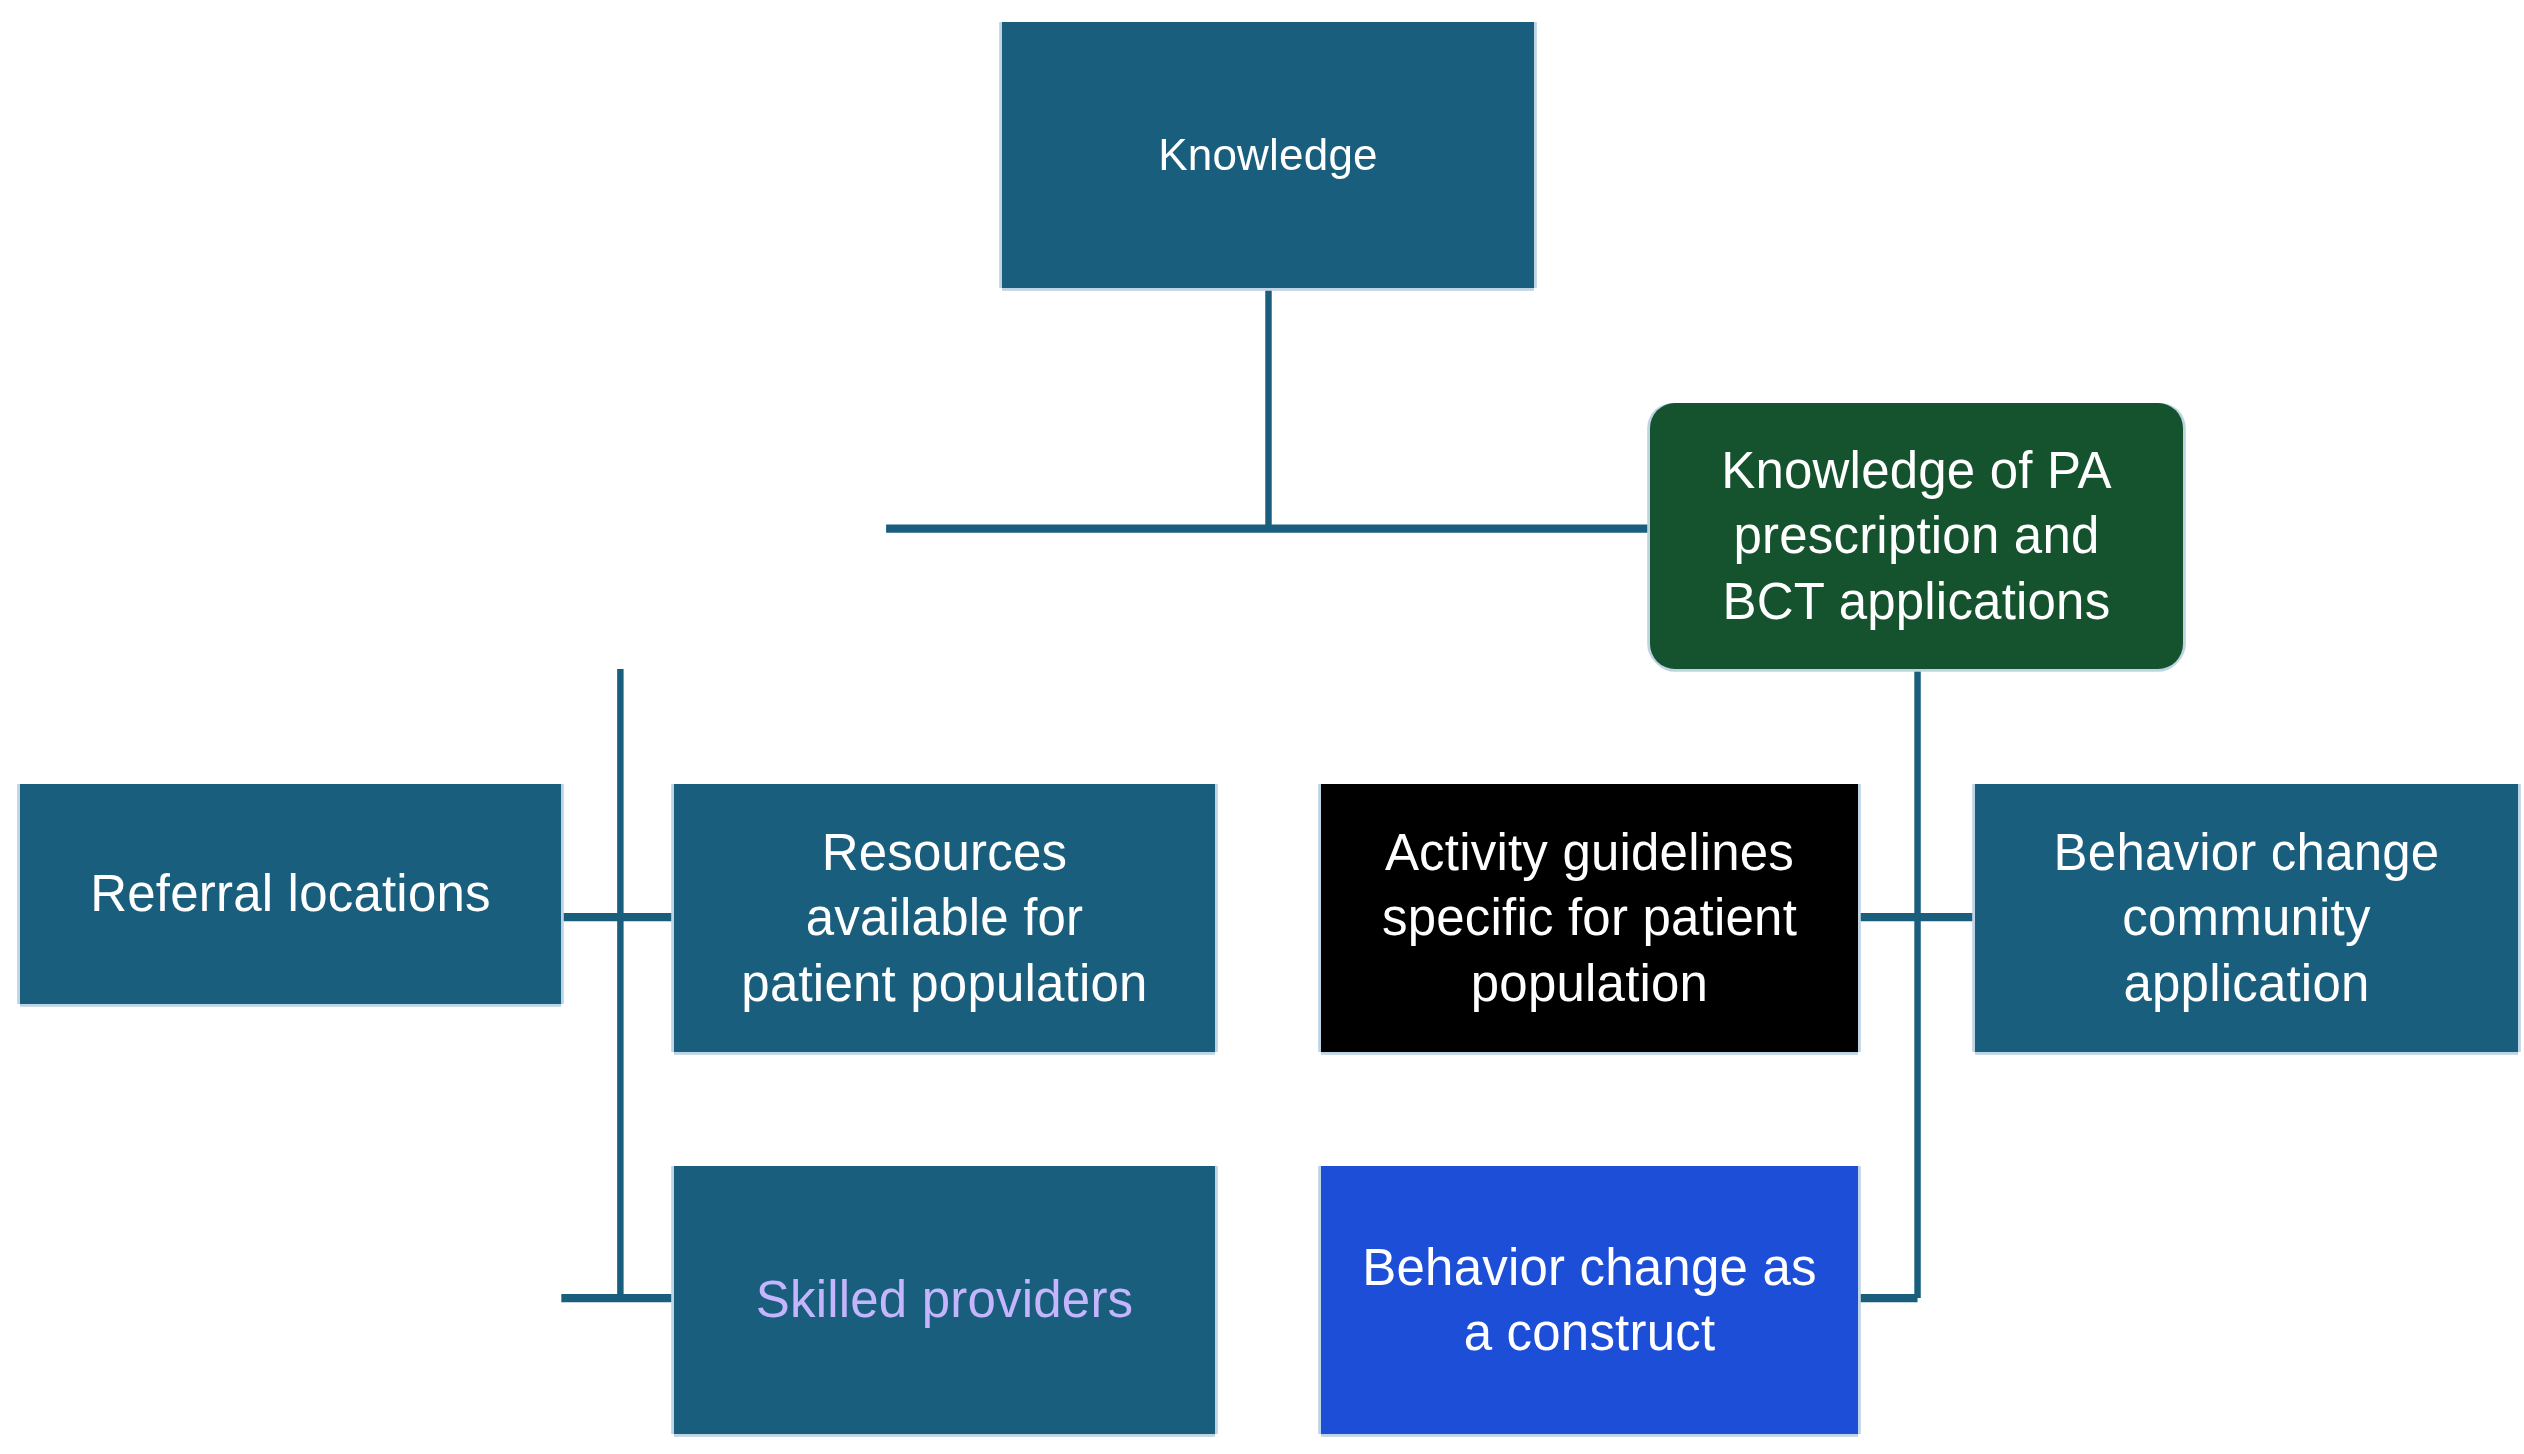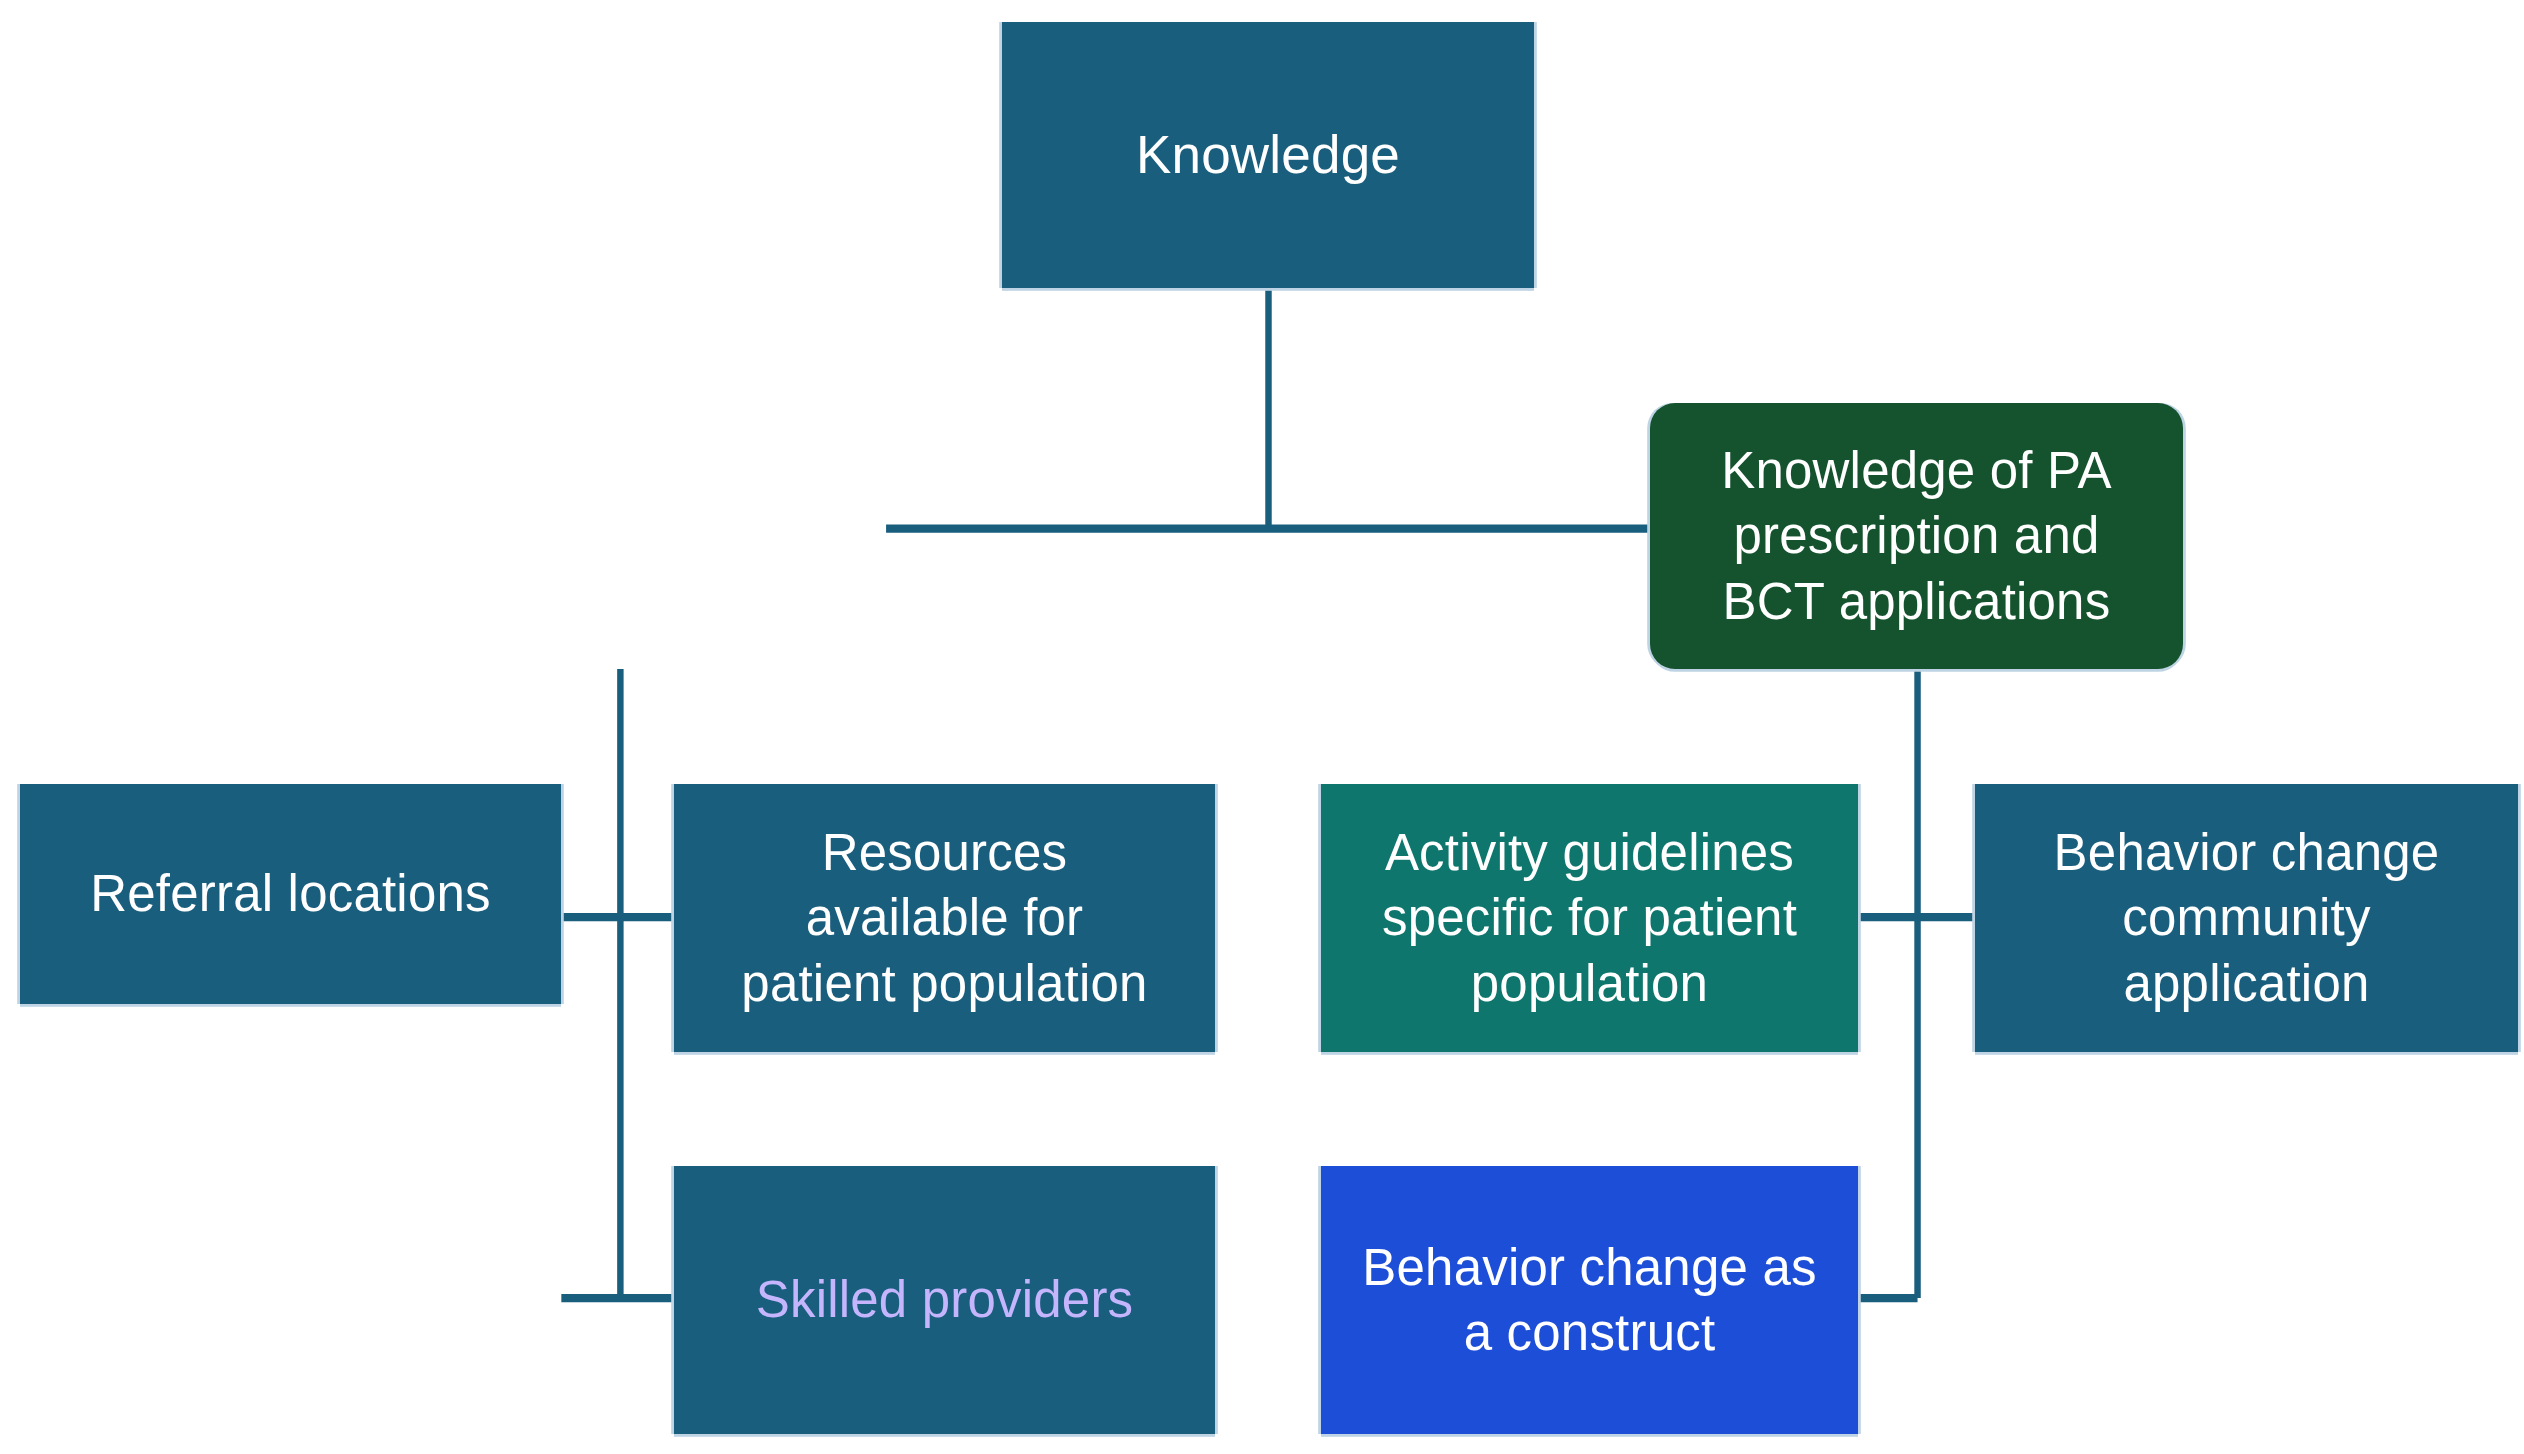--- a/index.html
+++ b/index.html
@@ -51,7 +51,7 @@
   #node-knowledge {
     left: 1002px; top: 22px; width: 532px; height: 266px;
   }
-  #node-knowledge .node-label { font-size: 53px; }
+  #node-knowledge .node-label { font-size: 44px; }
   
   #node-lack-awareness {
     left: 353px; top: 403px; width: 533px; height: 266px;

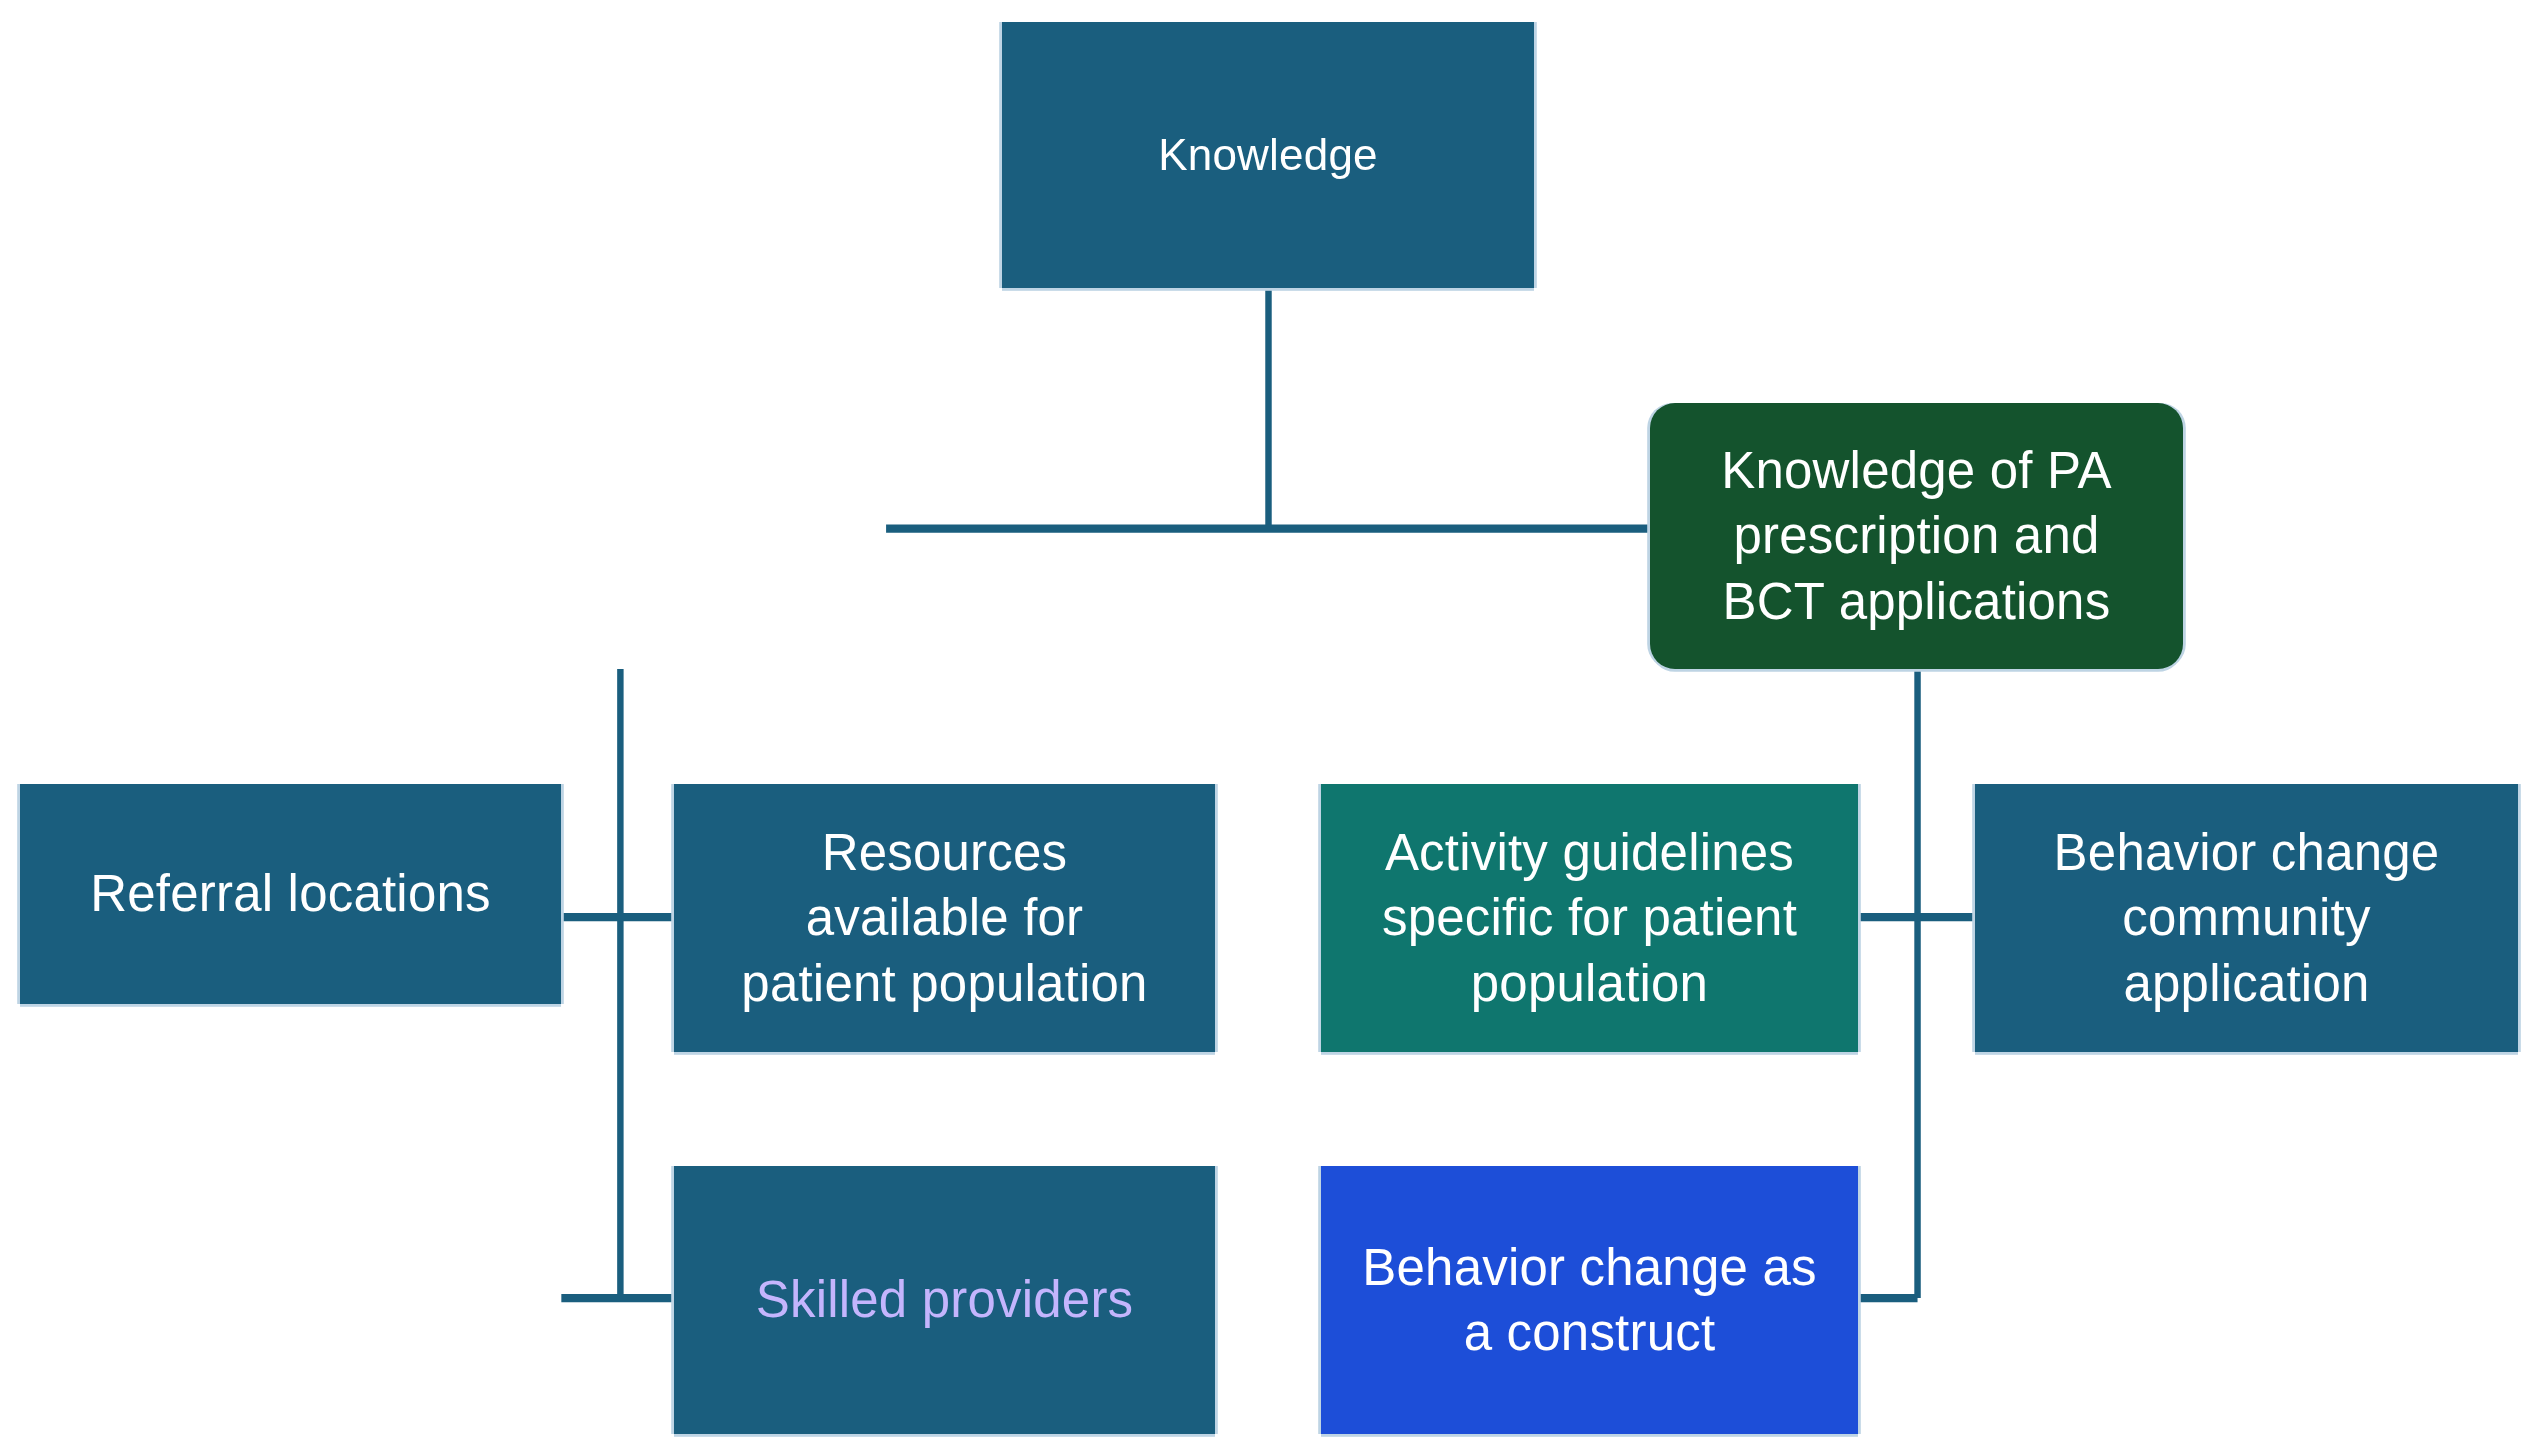--- a/index.html
+++ b/index.html
@@ -139,7 +139,7 @@
 patient population</span>
   </div>
 
-  <div class="node" id="node-activity-guidelines" style="background: #0f766e; color: rgb(255, 255, 255); box-shadow: rgb(190, 212, 228) 0px 2.8px 0px 0px, rgb(190, 212, 228) -2.8px 0px 0px 0px, rgb(190, 212, 228) 2.8px 0px 0px 0px;">
+  <div class="node" id="node-activity-guidelines" style="background: #000000; color: rgb(255, 255, 255); box-shadow: rgb(190, 212, 228) 0px 2.8px 0px 0px, rgb(190, 212, 228) -2.8px 0px 0px 0px, rgb(190, 212, 228) 2.8px 0px 0px 0px;">
     <span class="node-label">Activity guidelines
 specific for patient
 population</span>

